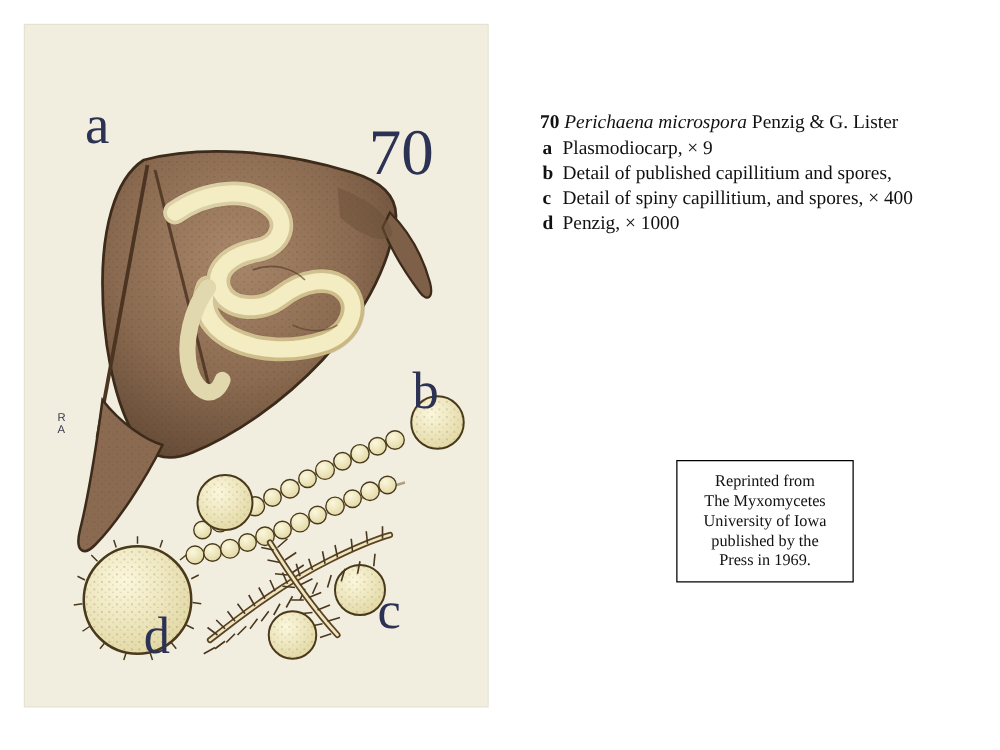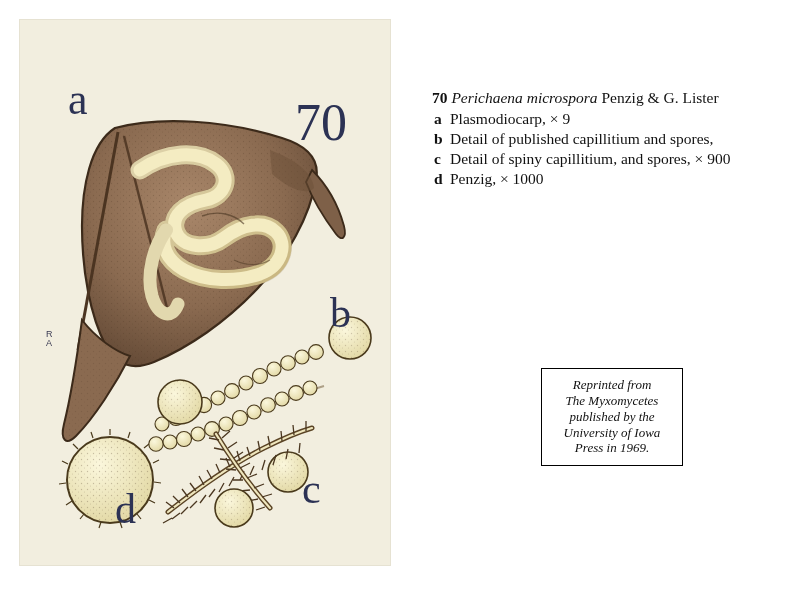--- a/index.html
+++ b/index.html
@@ -302,7 +302,7 @@
     </li>
     <li>
       <span class="lbl">c</span>
-      <span>Detail of spiny capillitium, and spores, × 900</span>
+      <span>Detail of spiny capillitium, and spores, × 400</span>
     </li>
     <li>
       <span class="lbl">d</span>

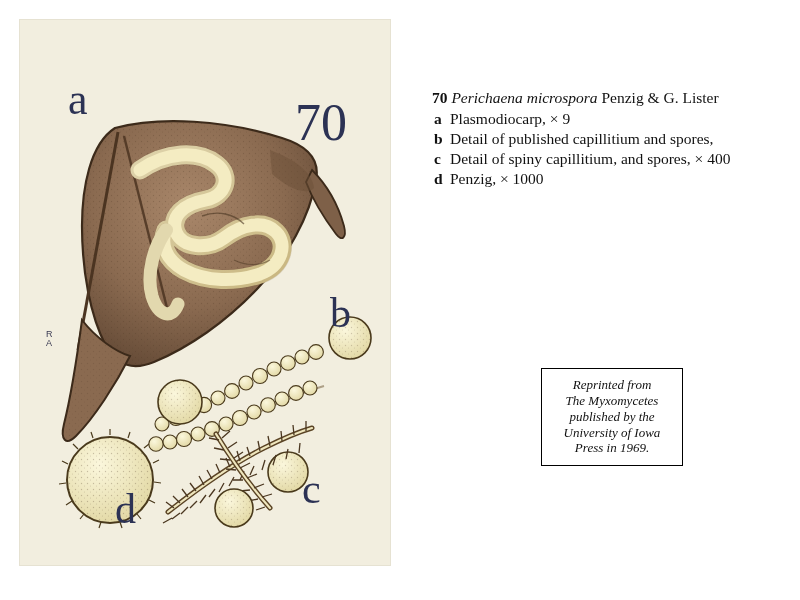--- a/index.html
+++ b/index.html
@@ -118,7 +118,7 @@
     background: #fff;
   }
   .reprint .it { }
-  .reprint div { white-space: nowrap; font-style: italic; }
+  .reprint div { white-space: nowrap; }
 </style>
 </head>
 <body>

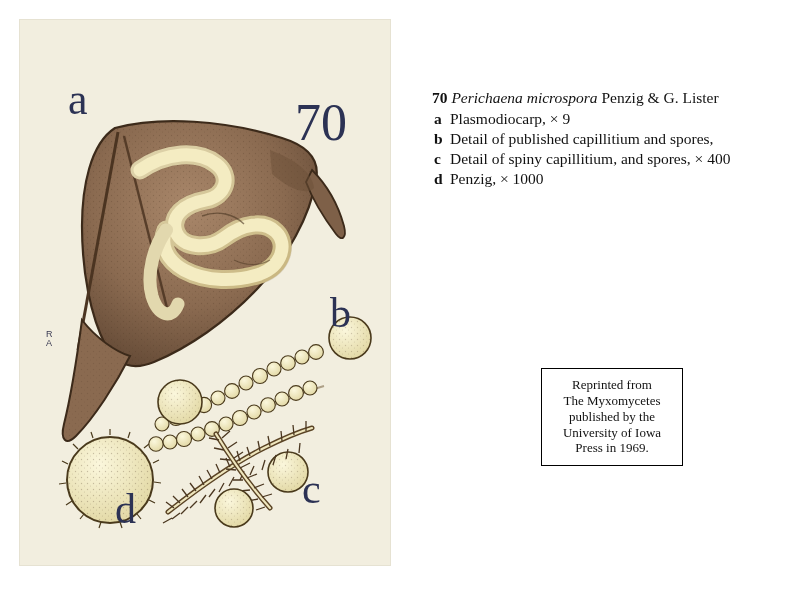--- a/index.html
+++ b/index.html
@@ -314,8 +314,8 @@
 <div class="reprint">
   <div>Reprinted from</div>
   <div class="it">The Myxomycetes</div>
+  <div>University of Iowa</div>
   <div>published by the</div>
-  <div>University of Iowa</div>
   <div>Press in 1969.</div>
 </div>
 

